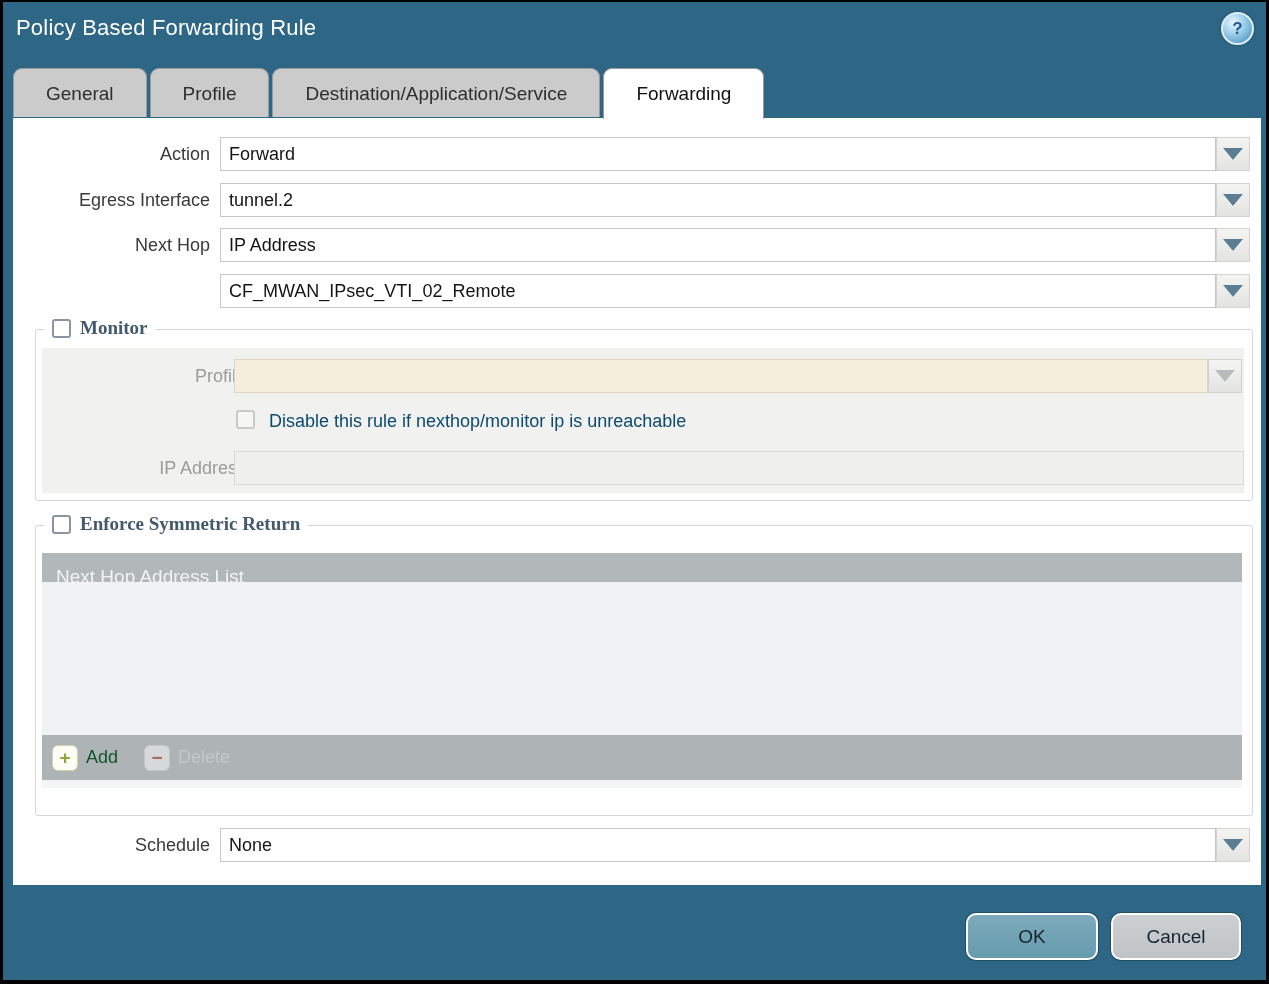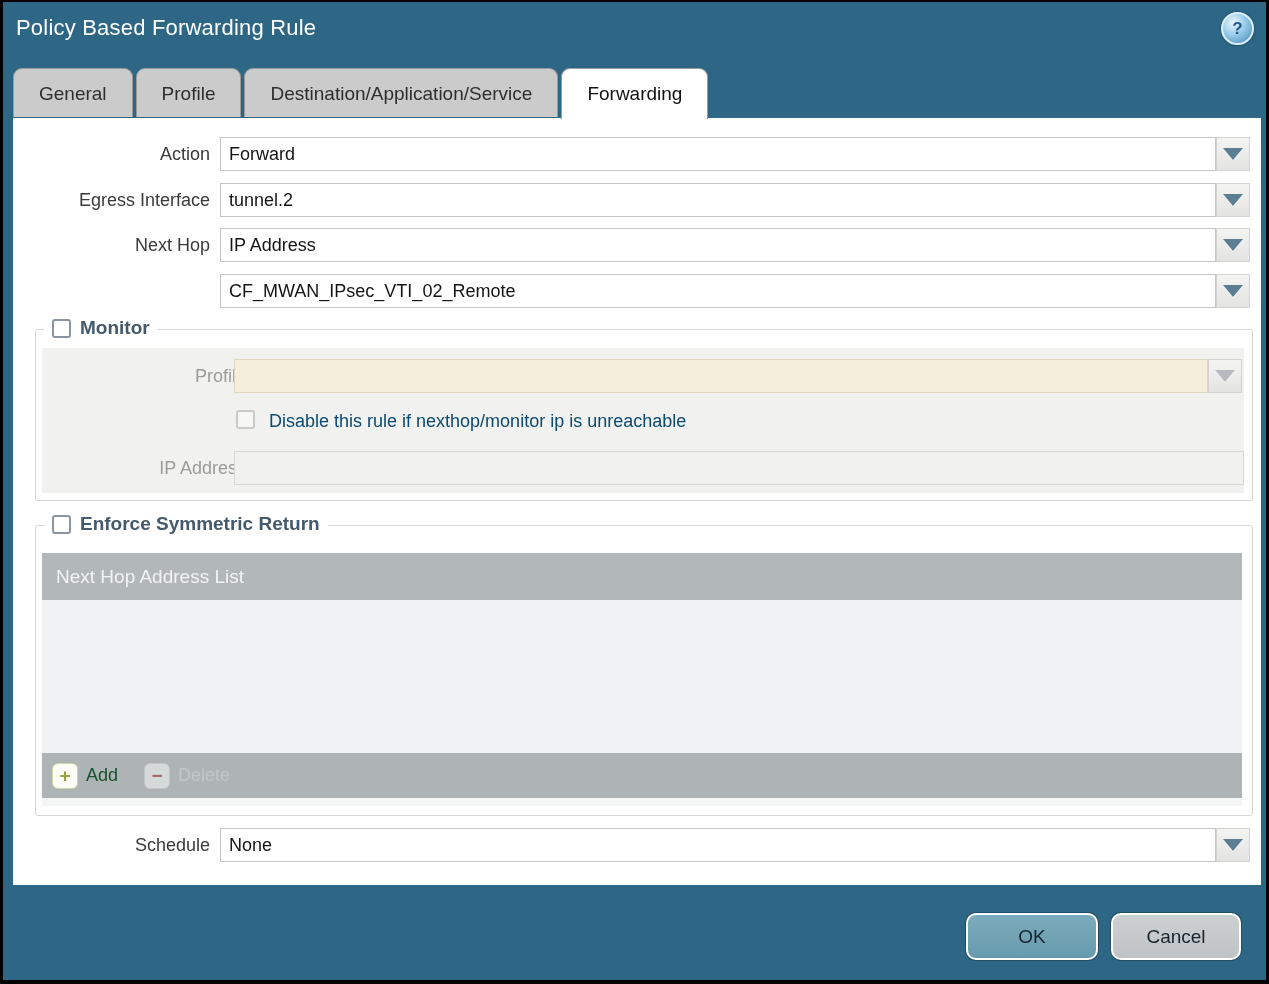--- a/index.html
+++ b/index.html
@@ -26,7 +26,7 @@
   
   .tabs{position:absolute;left:10px;top:66px;display:flex;gap:3px;z-index:3;}
   .tab{
-    height:49px;line-height:49px;padding:0 25px;background:#cbcbcb;
+    height:49px;line-height:49px;padding:0 32px;background:#cbcbcb;
     border:1px solid #9a9a9a;border-bottom:none;border-radius:9px 9px 0 0;
     font-size:19px;color:#2e2e2e;cursor:pointer;box-sizing:border-box;
   }

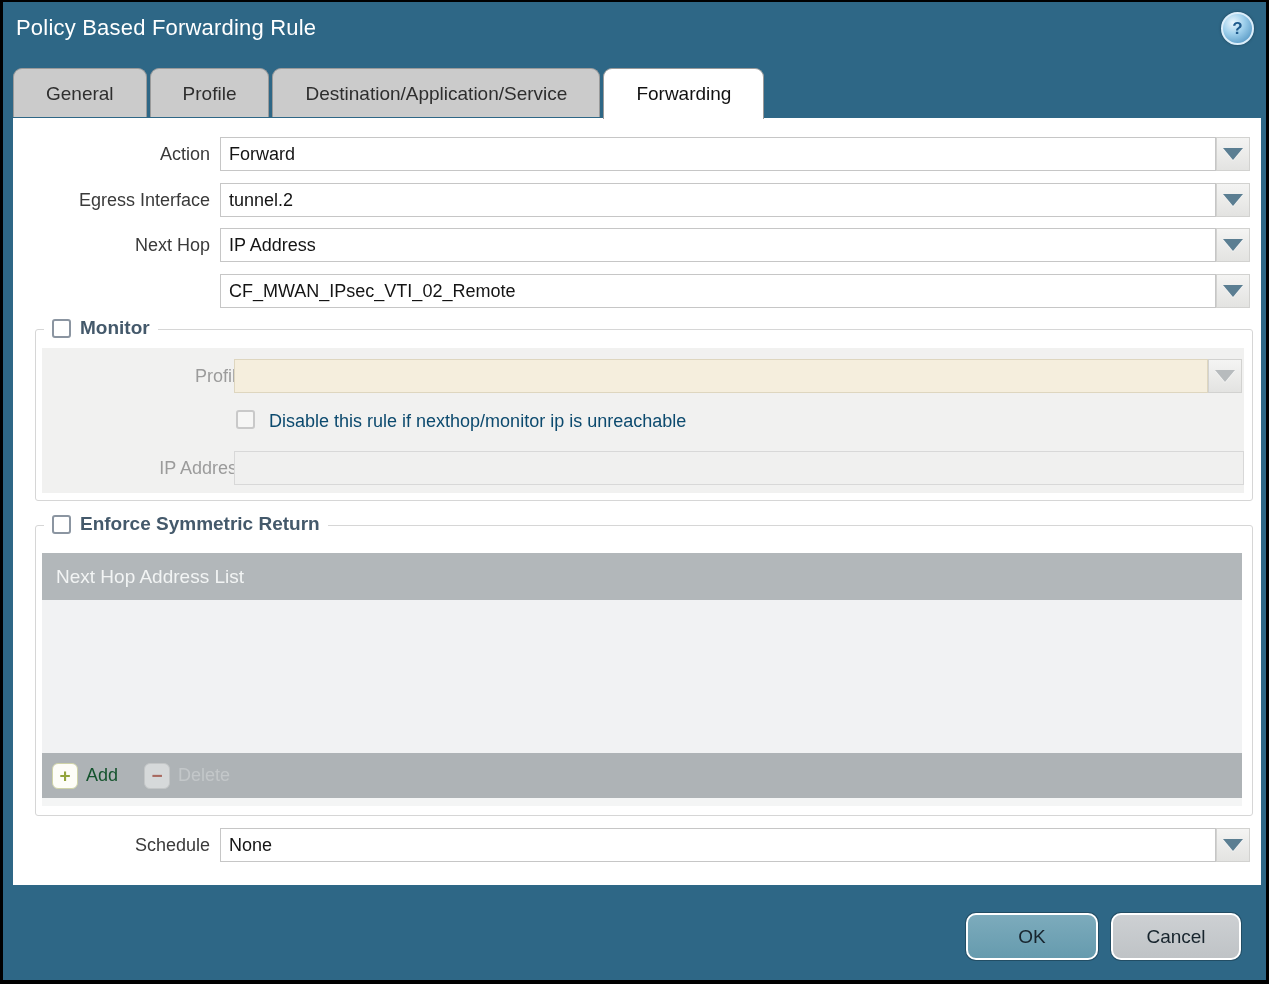--- a/index.html
+++ b/index.html
@@ -62,7 +62,7 @@
   }
   .legend{
     position:absolute;top:-13px;left:8px;background:#ffffff;padding:0 8px;
-    display:flex;align-items:center;gap:9px;
+    display:flex;align-items:center;gap:9px;font-family:Liberation Serif, serif;
   }
   .cb{
     width:19px;height:19px;background:#fff;border:2px solid #8b95a1;border-radius:3px;

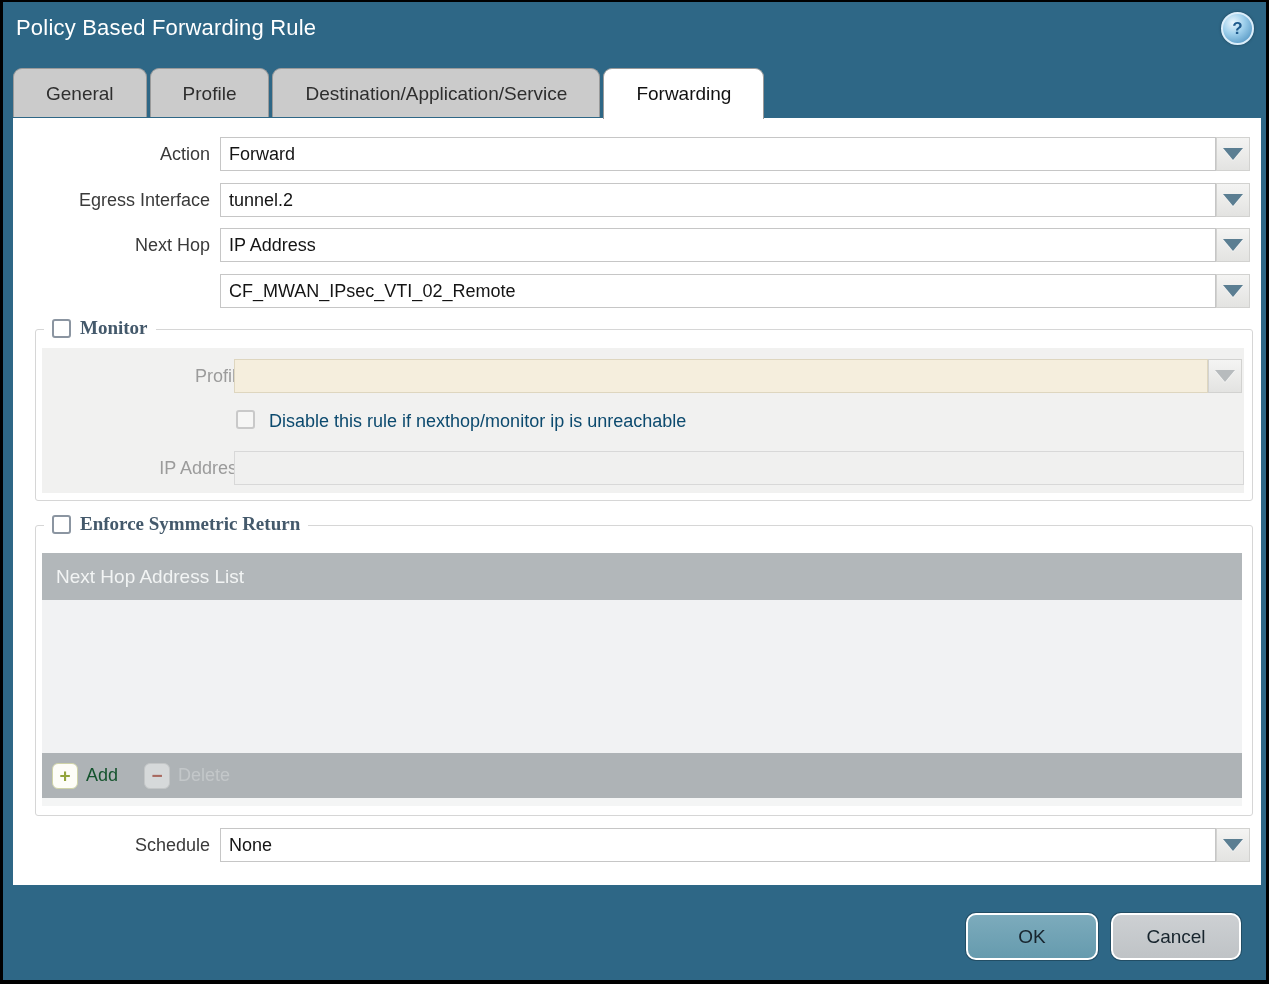--- a/index.html
+++ b/index.html
@@ -80,7 +80,7 @@
   .dis-cb-label{position:absolute;font-size:18px;color:#0c4a6e;}
   
   .nh-table{position:absolute;overflow:hidden;}
-  .nh-head{height:47px;background:#b2b7ba;color:#f2f4f4;font-size:19px;
+  .nh-head{height:29px;background:#b2b7ba;color:#f2f4f4;font-size:19px;
     line-height:47px;padding-left:14px;}
   .nh-body{height:153px;background:#f1f2f3;}
   .nh-foot{height:45px;background:#aeb3b6;display:flex;align-items:center;gap:26px;padding-left:10px;}

